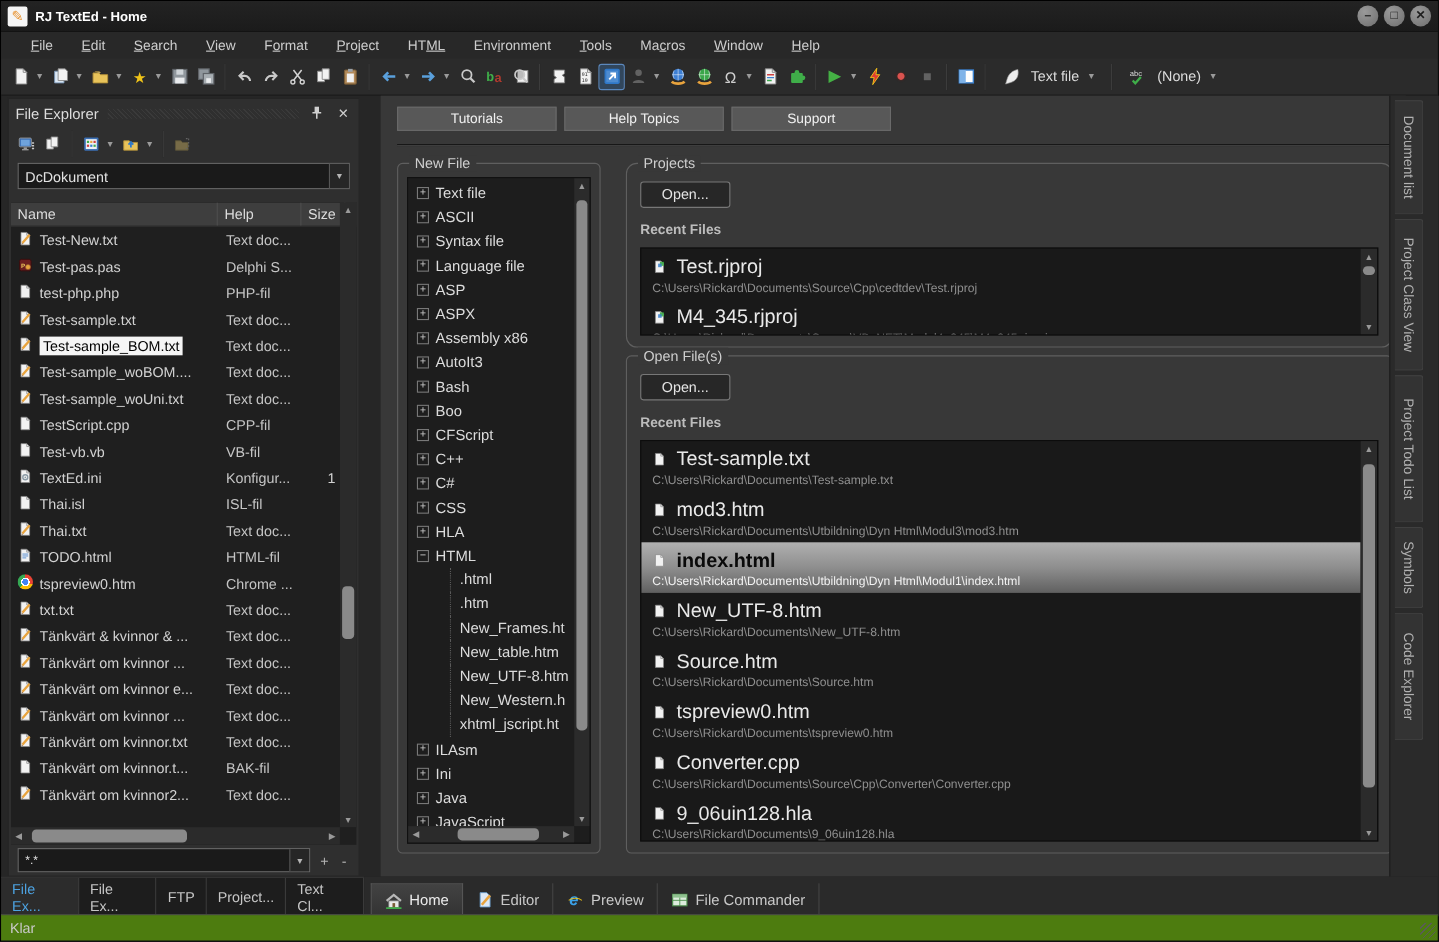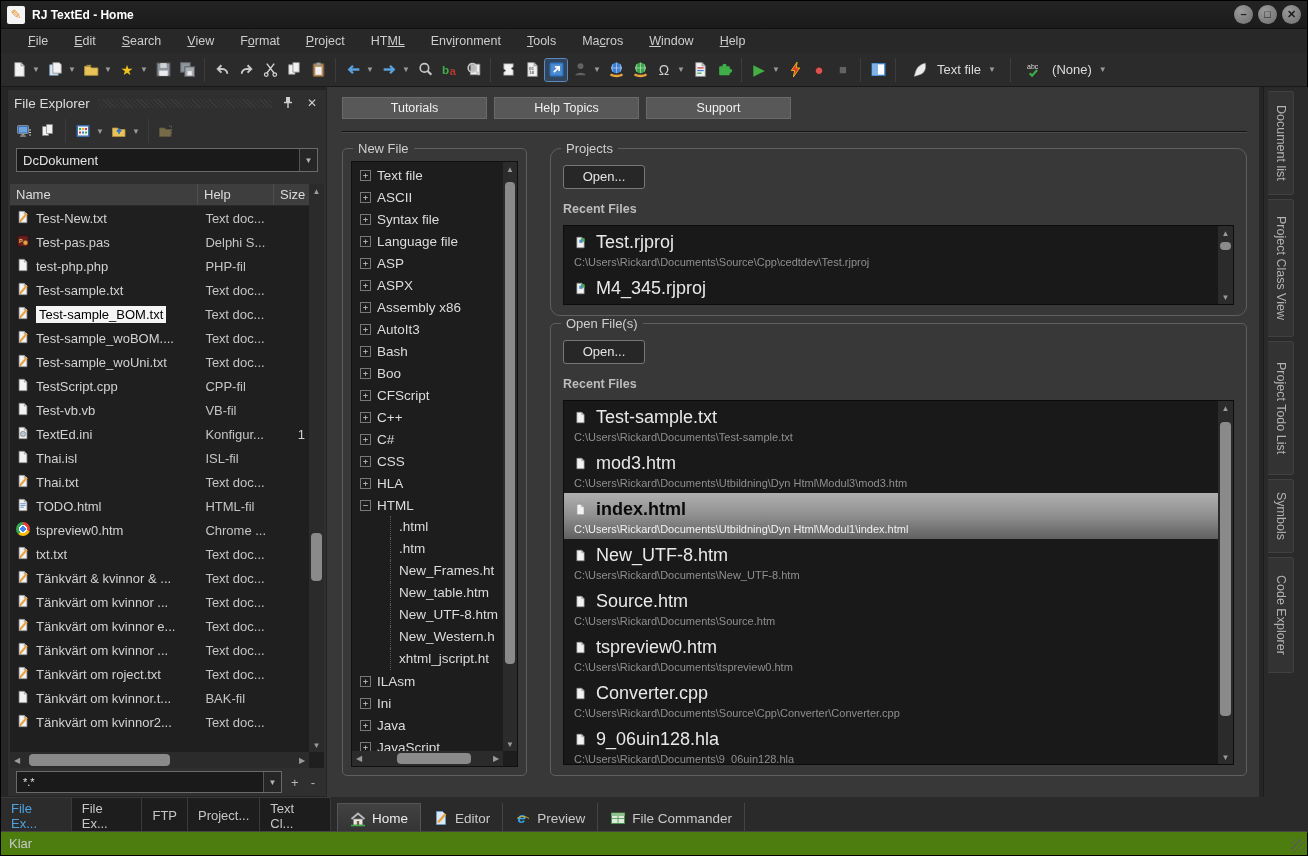--- a/index.html
+++ b/index.html
@@ -81,7 +81,7 @@
   .fe-filter .pm { color:#b5b5b5; font-size:13px; padding:0 3px; }
 
   
-  .main { position:absolute; left:326px; top:86px; width:932px; height:710px; background:#383838; }
+  .main { position:absolute; left:345px; top:86px; width:932px; height:710px; background:#383838; }
   .help-row { position:absolute; left:15px; top:10px; display:flex; gap:7px; }
   .help-btn { width:145px; height:22px; background:#585858; border:1px solid #6a6a6a; color:#f0f0f0; font-size:12.5px; text-align:center; line-height:20px; }
   .main-sep { position:absolute; left:15px; right:12px; top:44px; height:2px; background:#141414; border-bottom:1px solid #4a4a4a; }

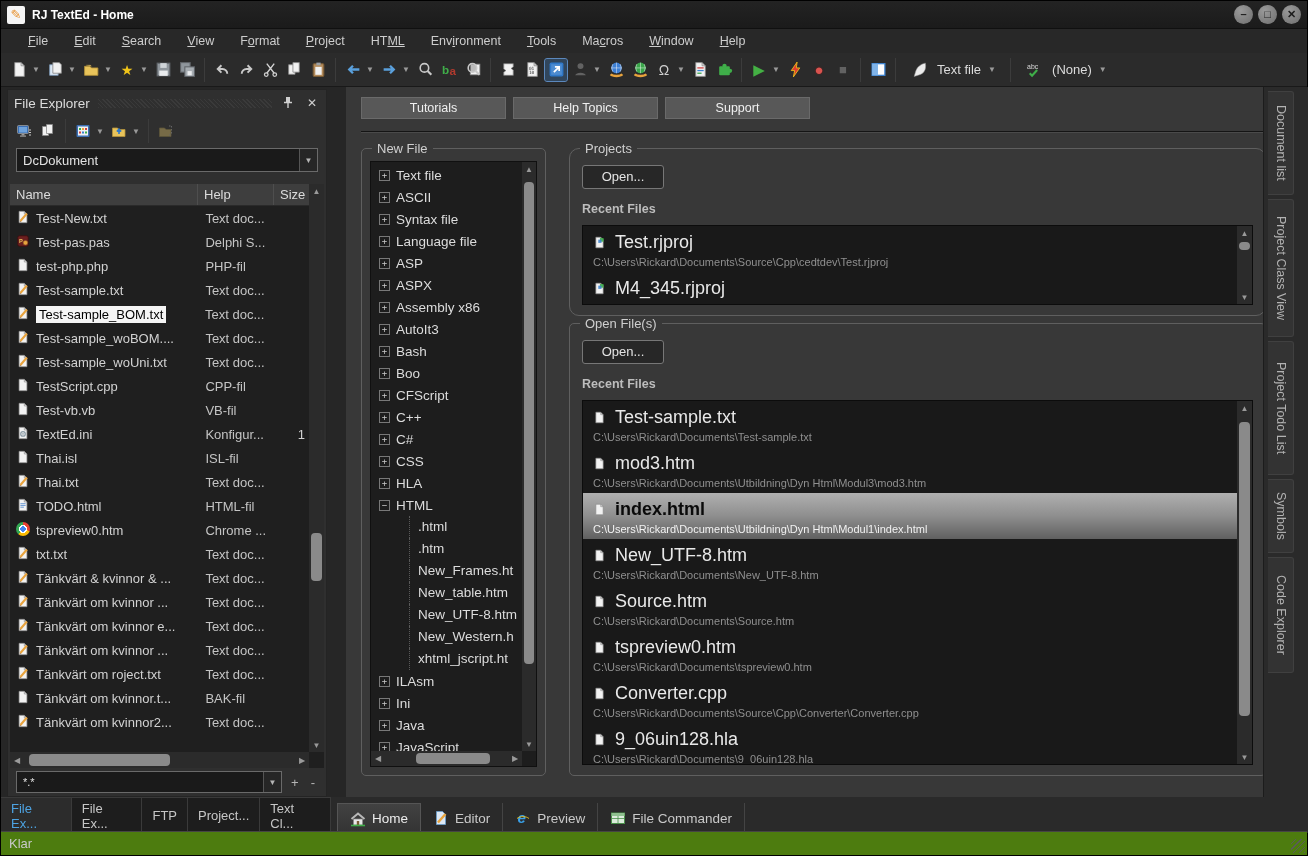--- a/index.html
+++ b/index.html
@@ -635,7 +635,7 @@
                 <path d="M5 12.5L12.5 4" stroke="#e8a33d" stroke-width="2.4"></path>
                 <path d="M5 12.5l-1 1.5 1.8-.6z" fill="#8a5a2a"></path>
               </svg></span>
-            <span class="fname">Tänkvärt om roject.txt</span>
+            <span class="fname">Tänkvärt om kvinnor.txt</span>
             <span class="ftype">Text doc...</span>
             <span class="fsize"></span>
           </div>

